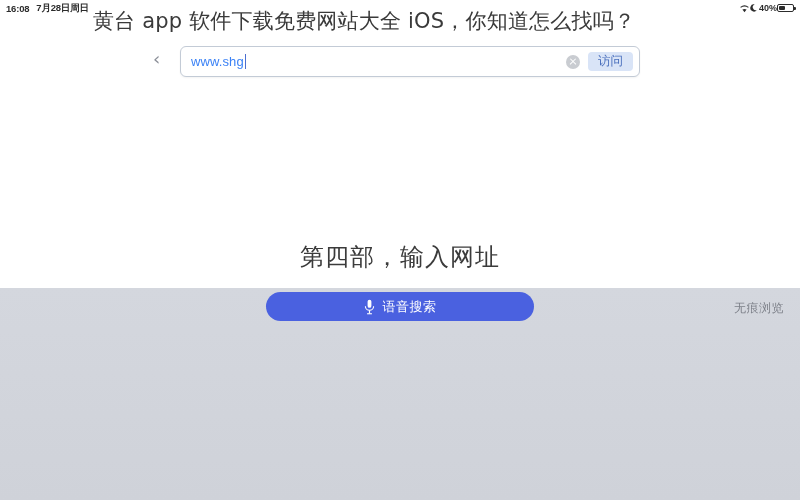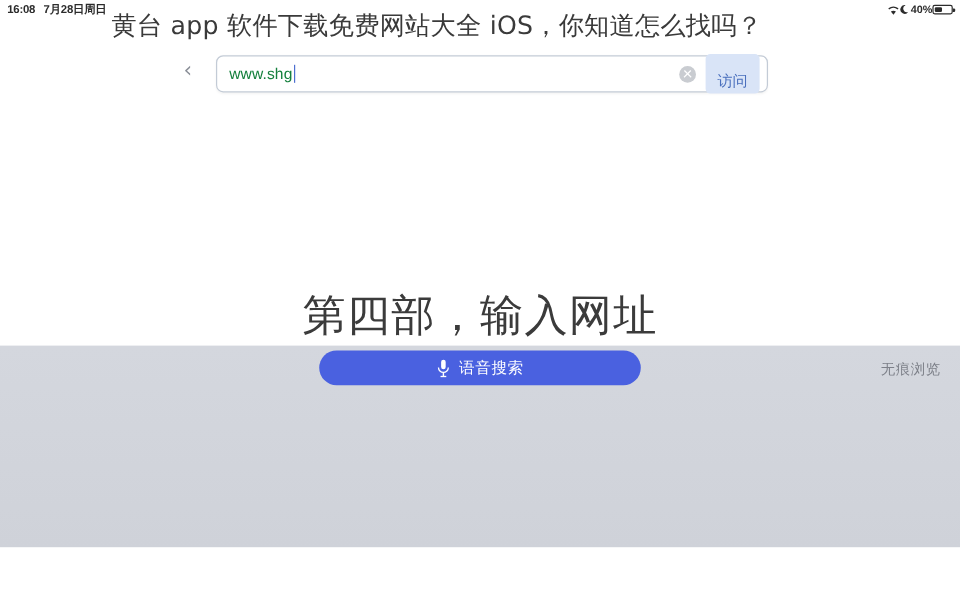--- a/index.html
+++ b/index.html
@@ -127,7 +127,7 @@
   .addr-text {
     flex: 0 0 auto;
     font-size: 13px;
-    color: #15803d;
+    color: #3b82f6;
     font-family: "Liberation Sans", sans-serif;
     letter-spacing: 0.1px;
   }

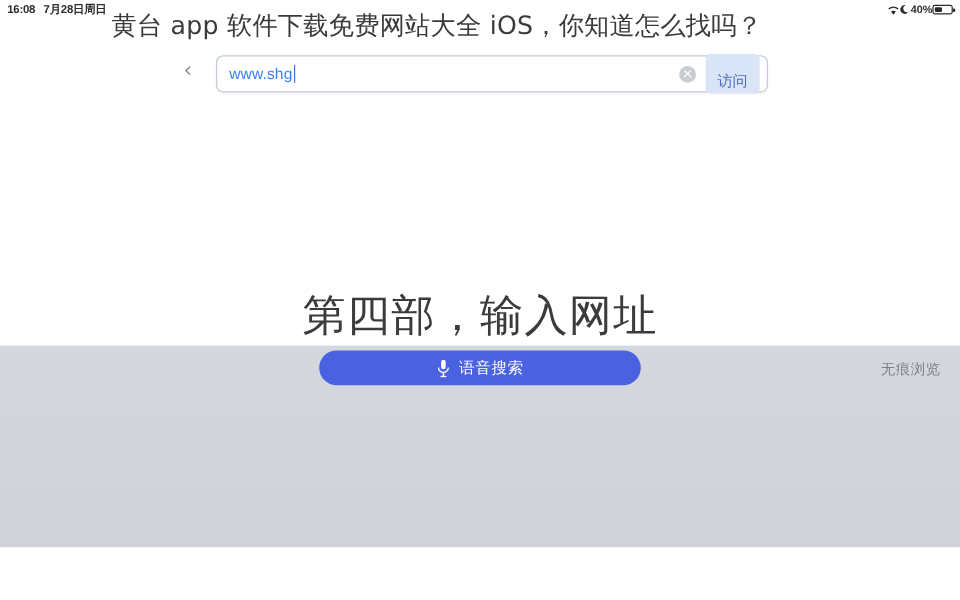--- a/index.html
+++ b/index.html
@@ -160,7 +160,7 @@
     background: #d9e4f7;
     color: #4a6fbd;
     font-size: 12.5px;
-    padding: 17px 10px 4px;
+    padding: 3px 10px 4px;
     border-radius: 4px;
     line-height: 1;
     font-family: "DejaVu Sans", sans-serif;

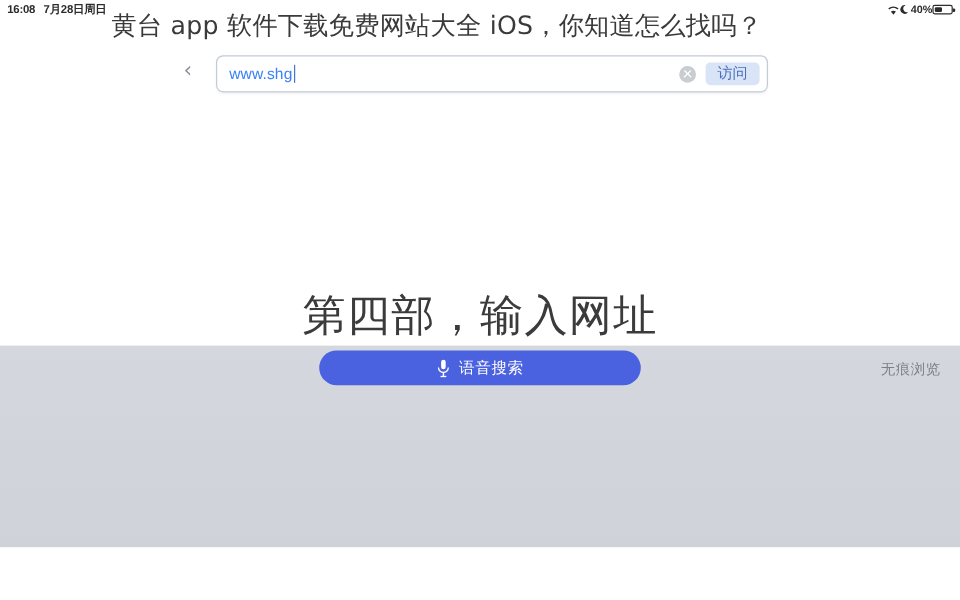--- a/index.html
+++ b/index.html
@@ -182,7 +182,7 @@
     left: 0;
     width: 800px;
     text-align: center;
-    font-size: 36px;
+    font-size: 24px;
     color: #3b3b3b;
     font-family: "DejaVu Sans", "Liberation Sans", sans-serif;
     letter-spacing: 1px;

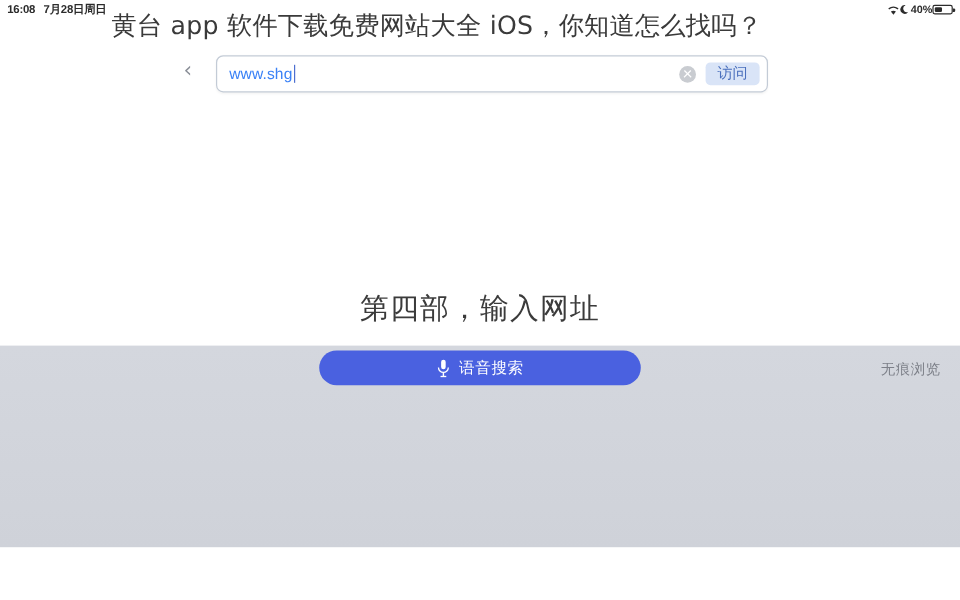--- a/index.html
+++ b/index.html
@@ -196,7 +196,7 @@
     left: 0;
     top: 288px;
     width: 800px;
-    height: 168px;
+    height: 212px;
     background: #d2d5dc;
     background: linear-gradient(#d4d7de, #cfd2d9);
   }

